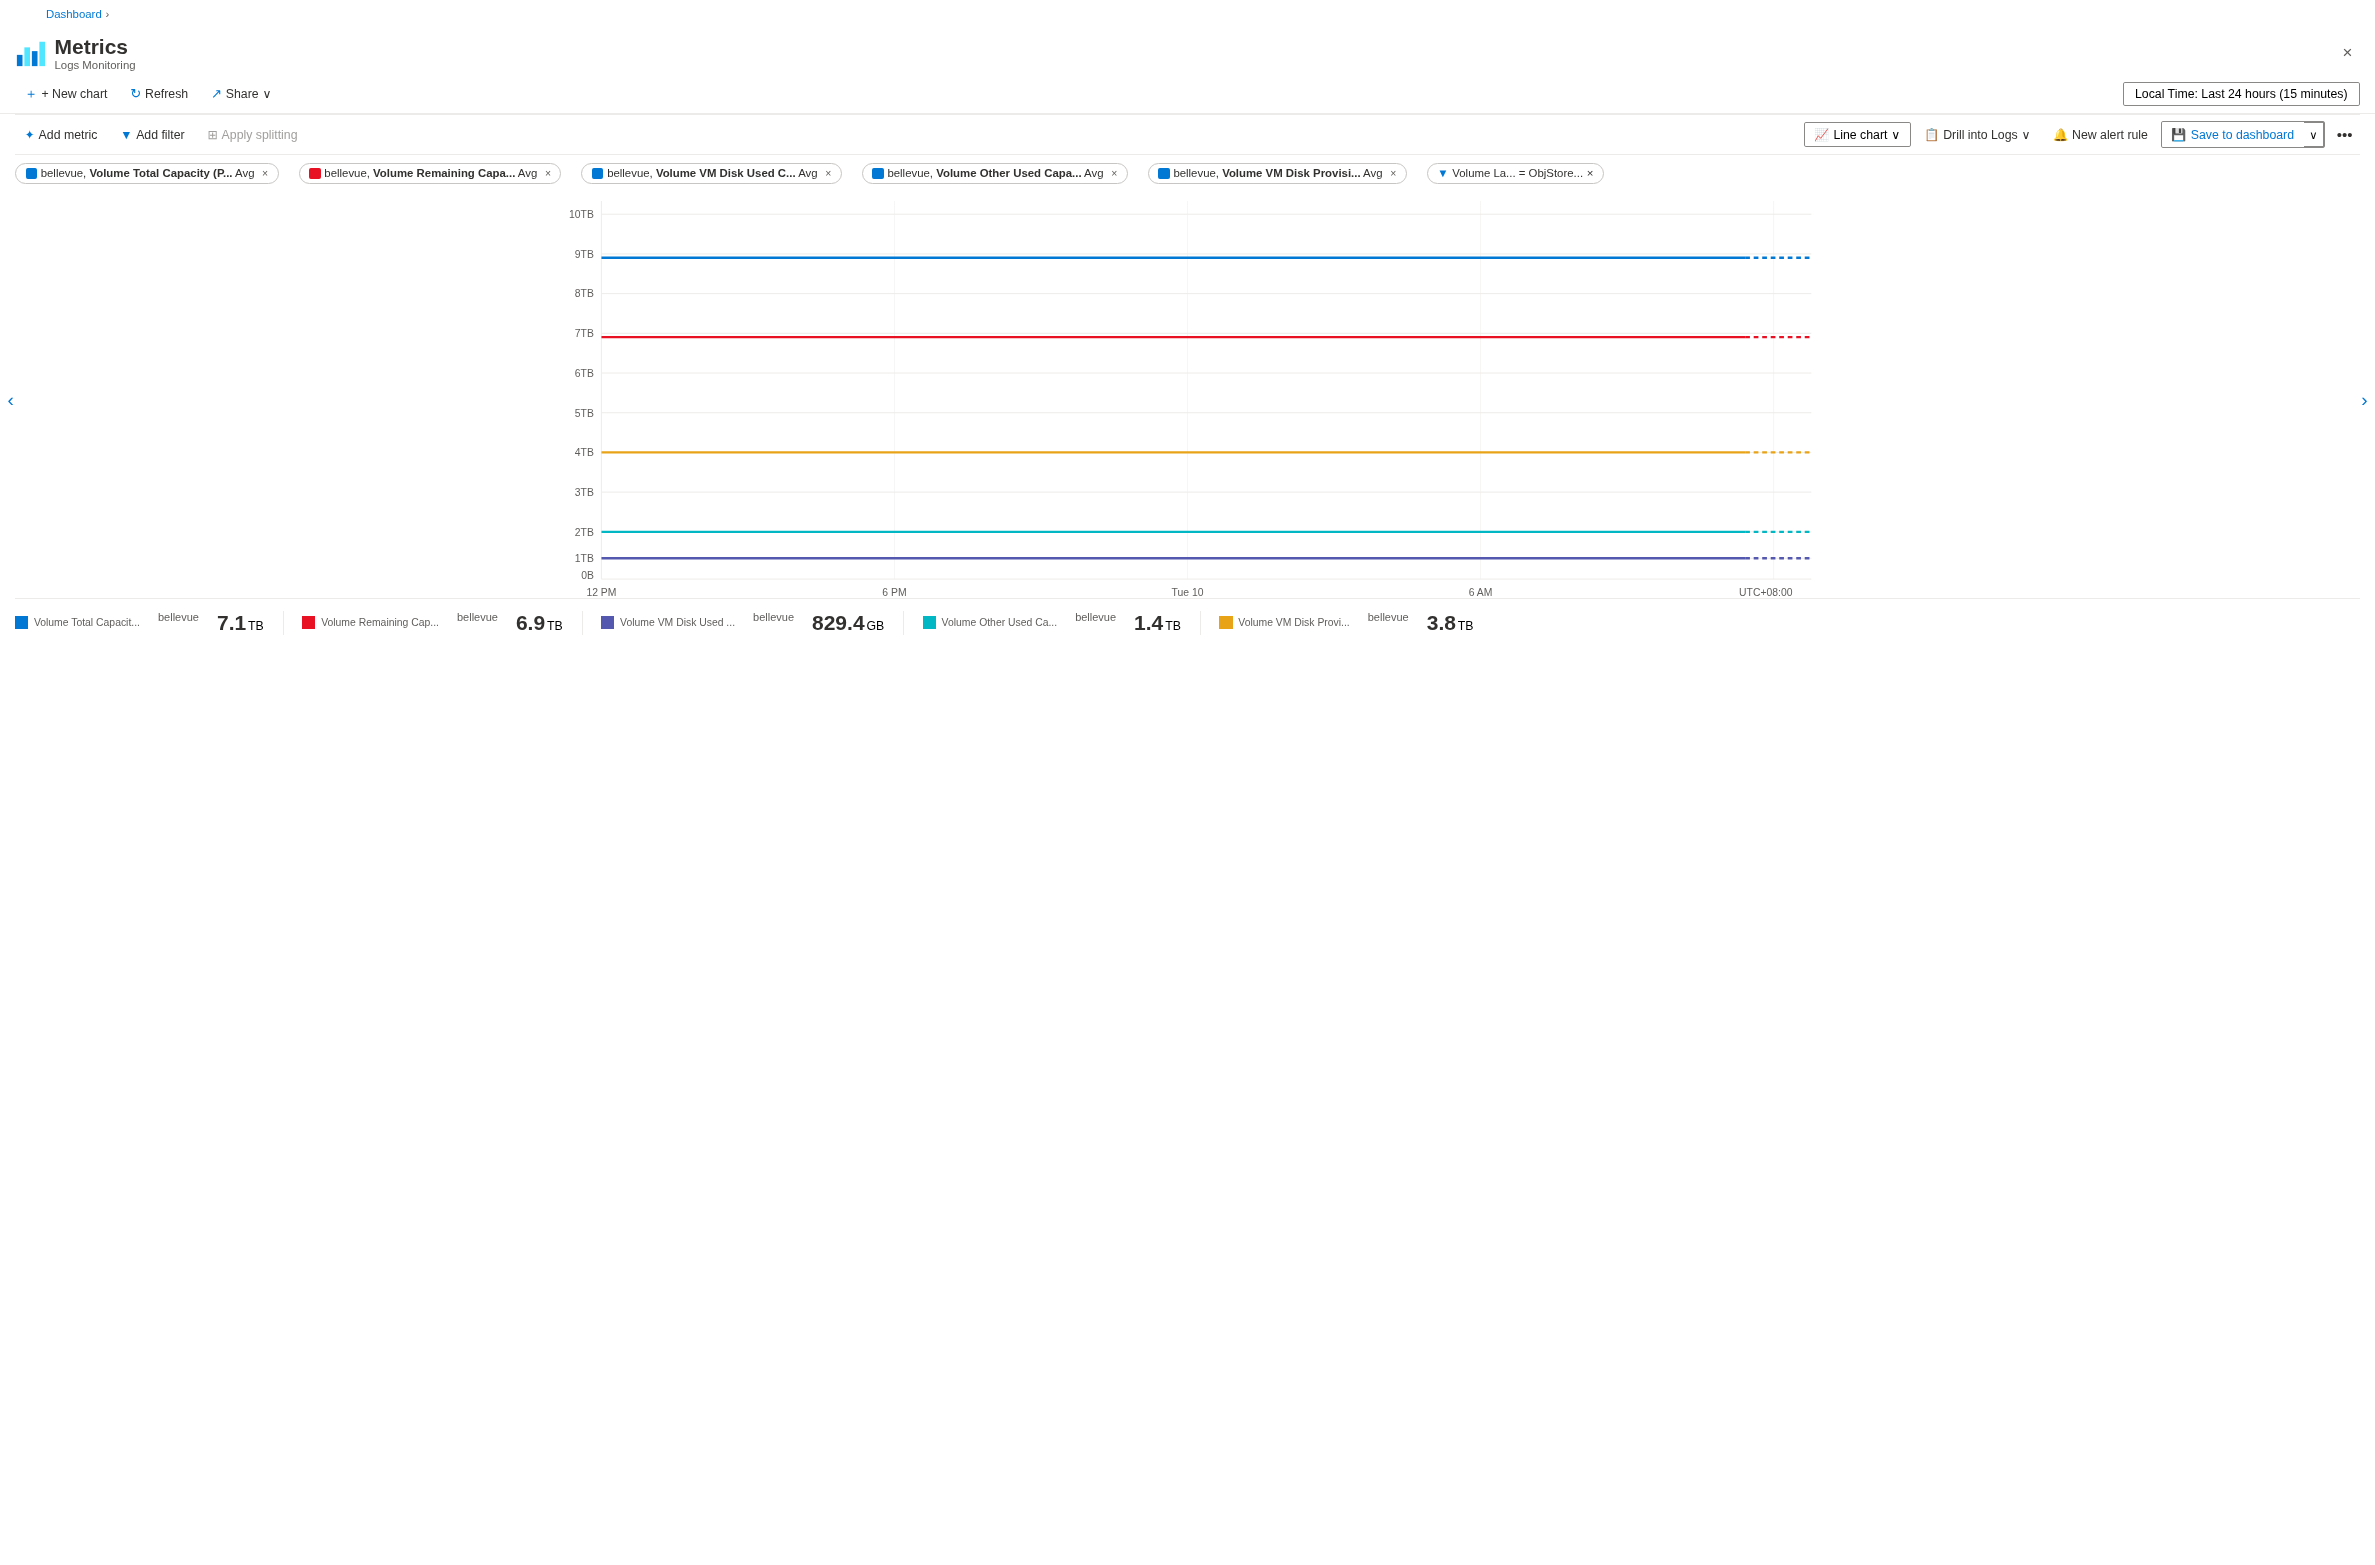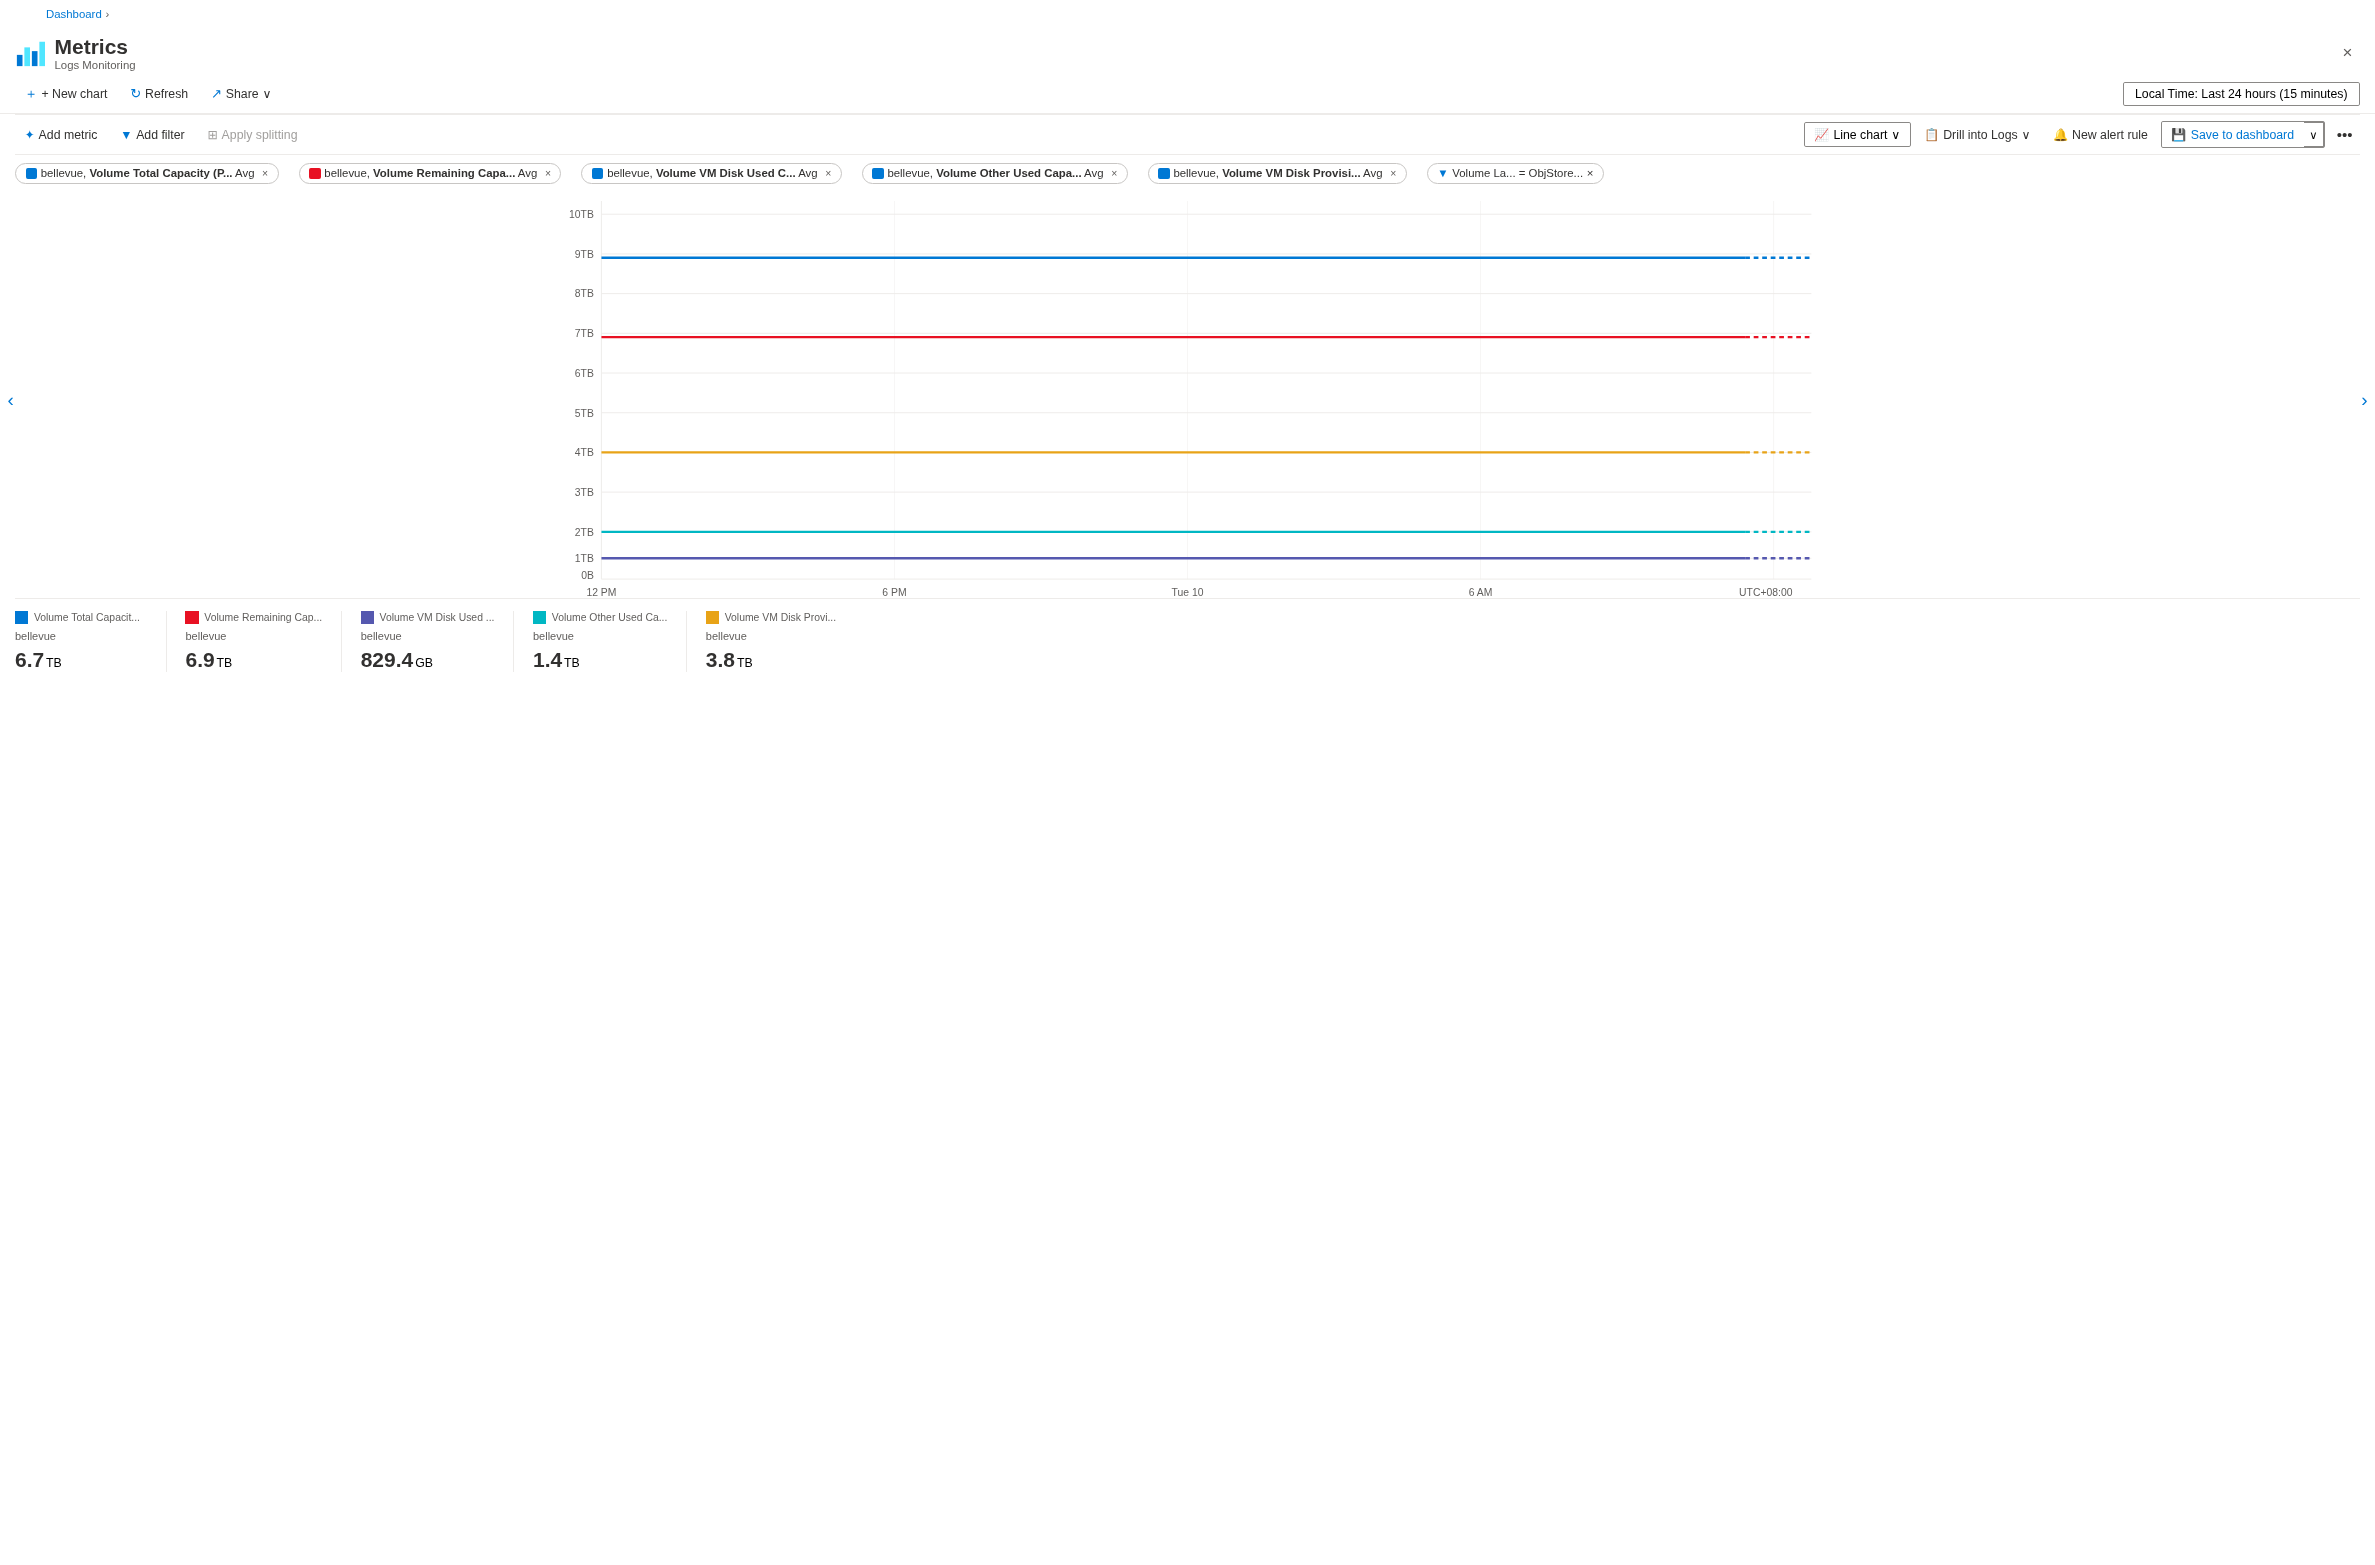--- a/index.html
+++ b/index.html
@@ -52,7 +52,7 @@
     .nav-arrow-right { right: -7.6px; }
 
     .legend-area { display: flex; gap: 15px; padding: 11.4px 0; flex-wrap: wrap; border-top: 0.9px solid #edebe9; }
-    .legend-item { display: flex; flex-direction: column; gap: 6px; min-width: 132px; }
+    .legend-item { display: flex; flex-direction: row; gap: 18px; min-width: 132px; }
     .legend-header { display: flex; align-items: center; gap: 5.7px; font-size: 10.4px; color: #605e5c; }
     .legend-color-bar { width: 13.2px; height: 13.2px; flex-shrink: 0; }
     .legend-subtitle { font-size: 11px; color: #605e5c; }

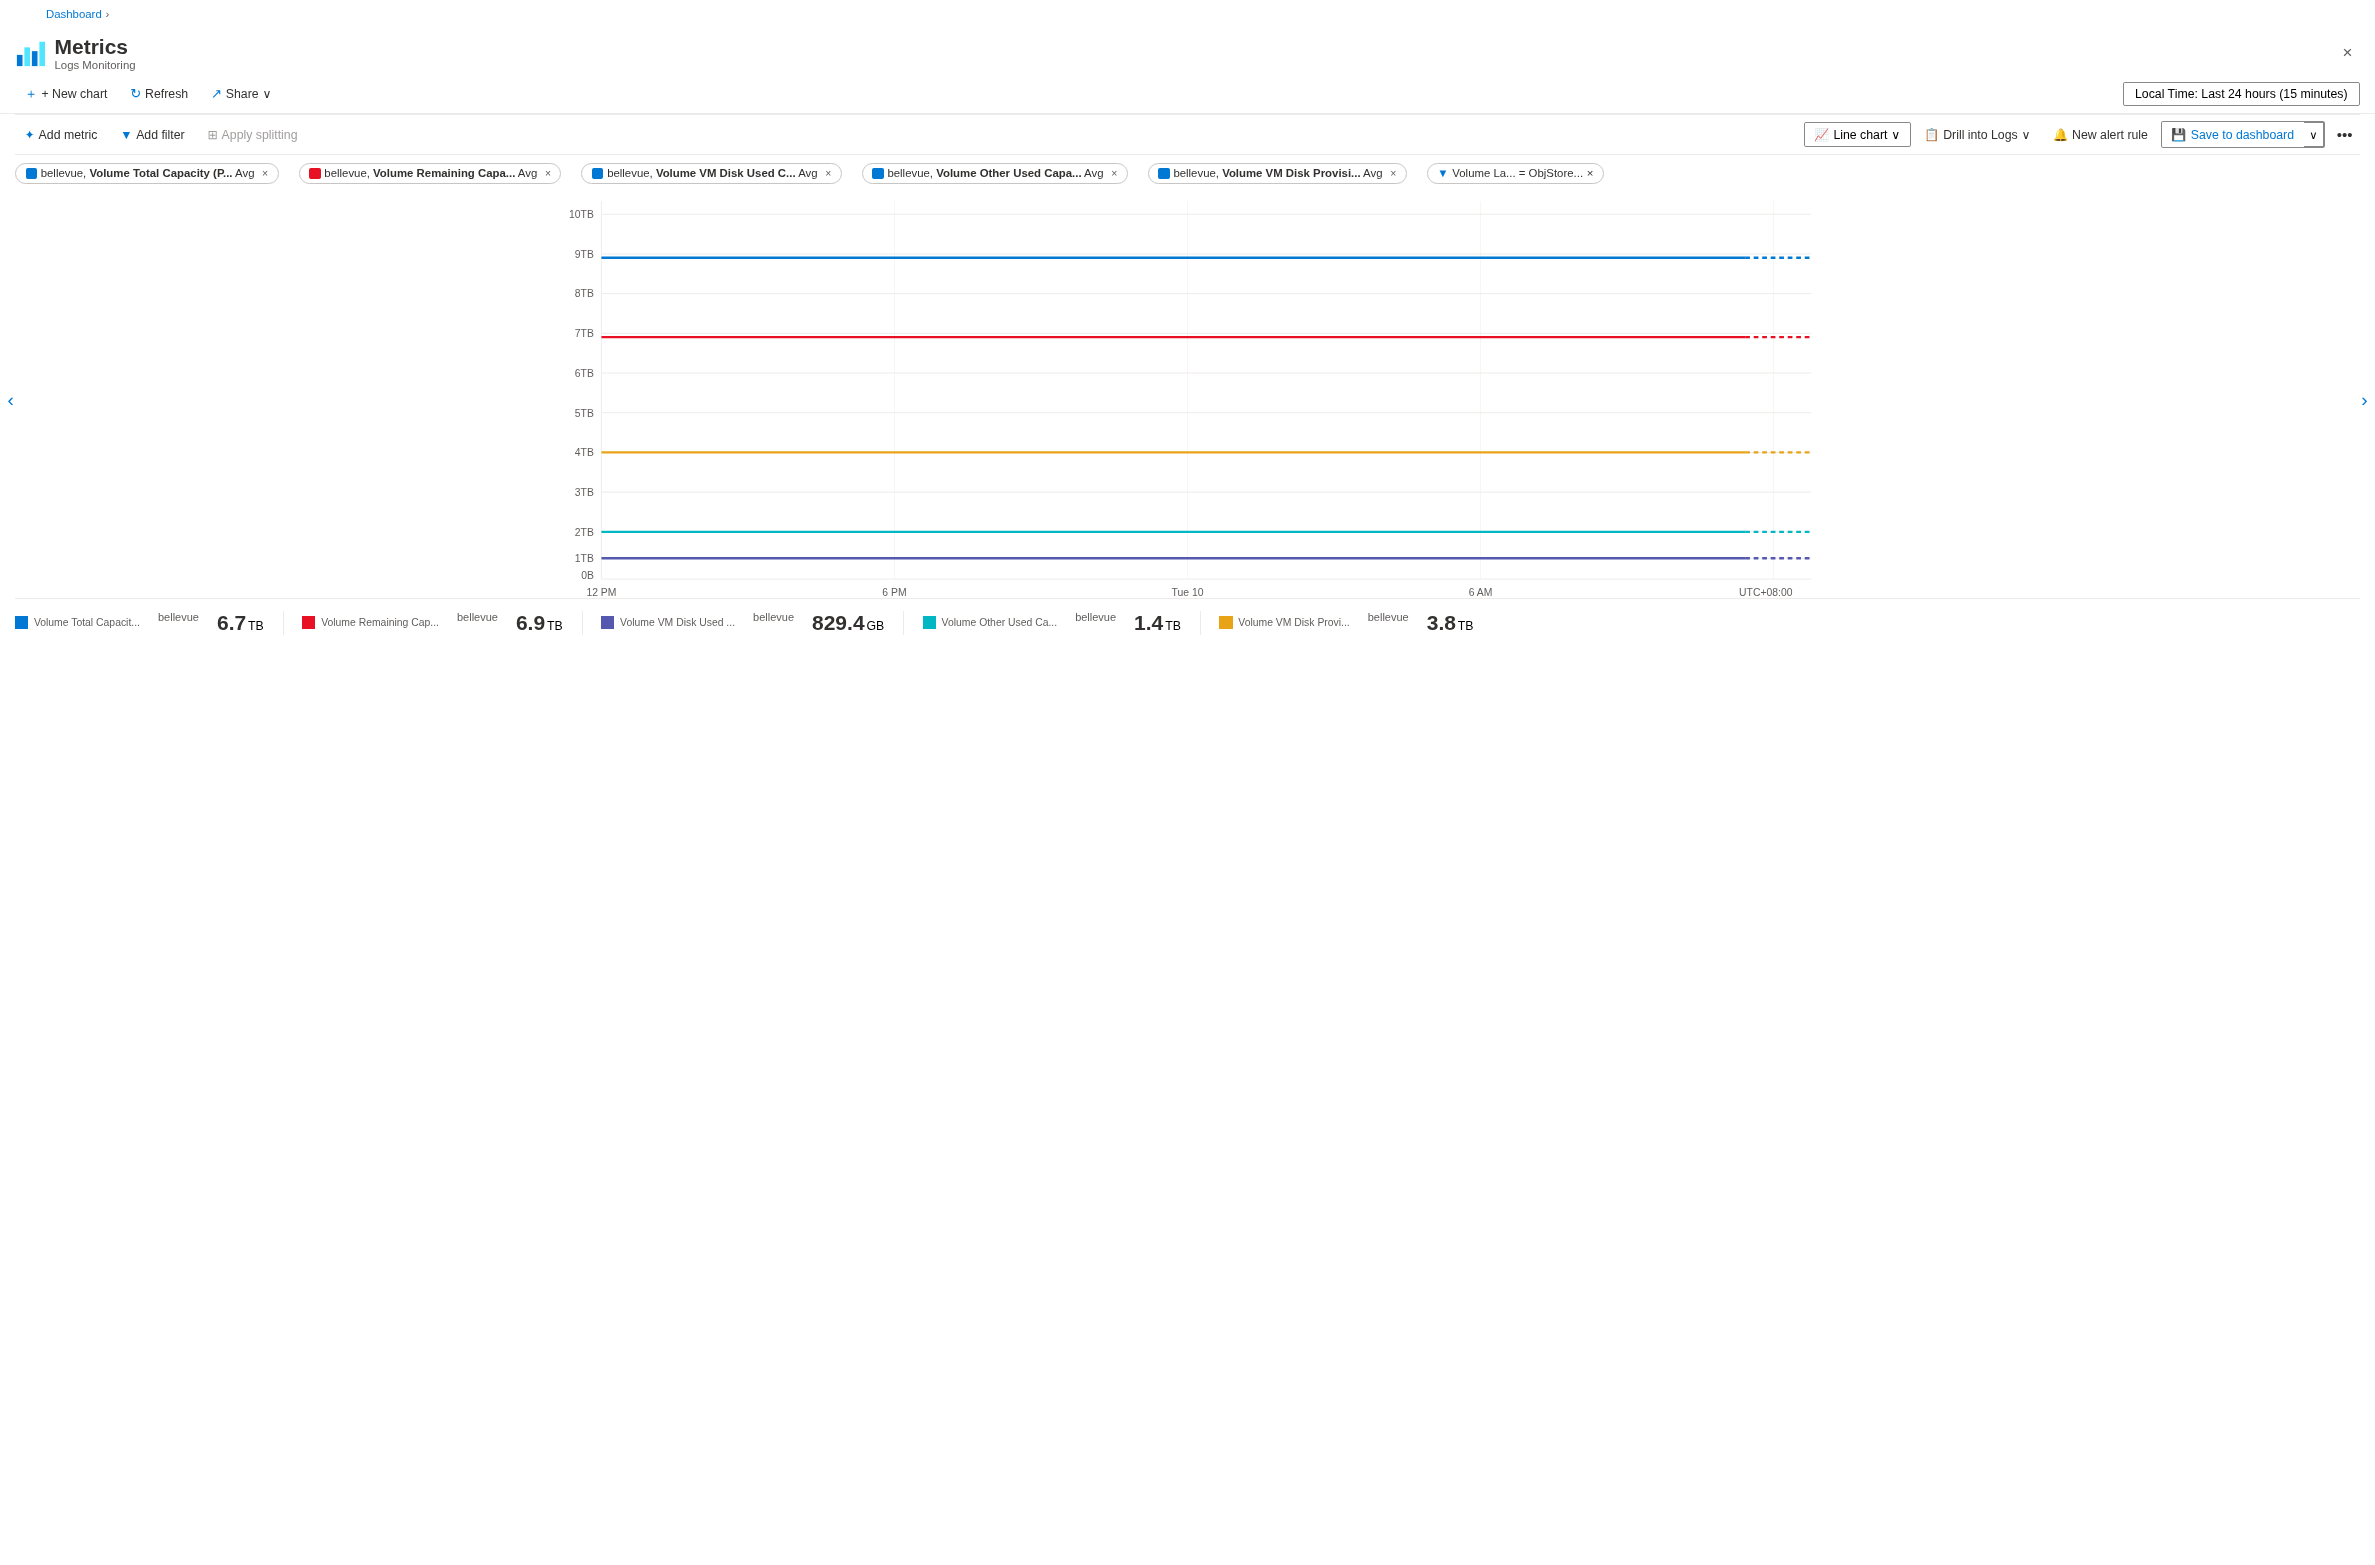--- a/index.html
+++ b/index.html
@@ -246,7 +246,7 @@
       </div>
       <div class="legend-subtitle">bellevue</div>
       <div class="legend-value">
-        <span>6.7</span>
+        <span>7.1</span>
         <span class="legend-unit">TB</span>
       </div>
     </div>

